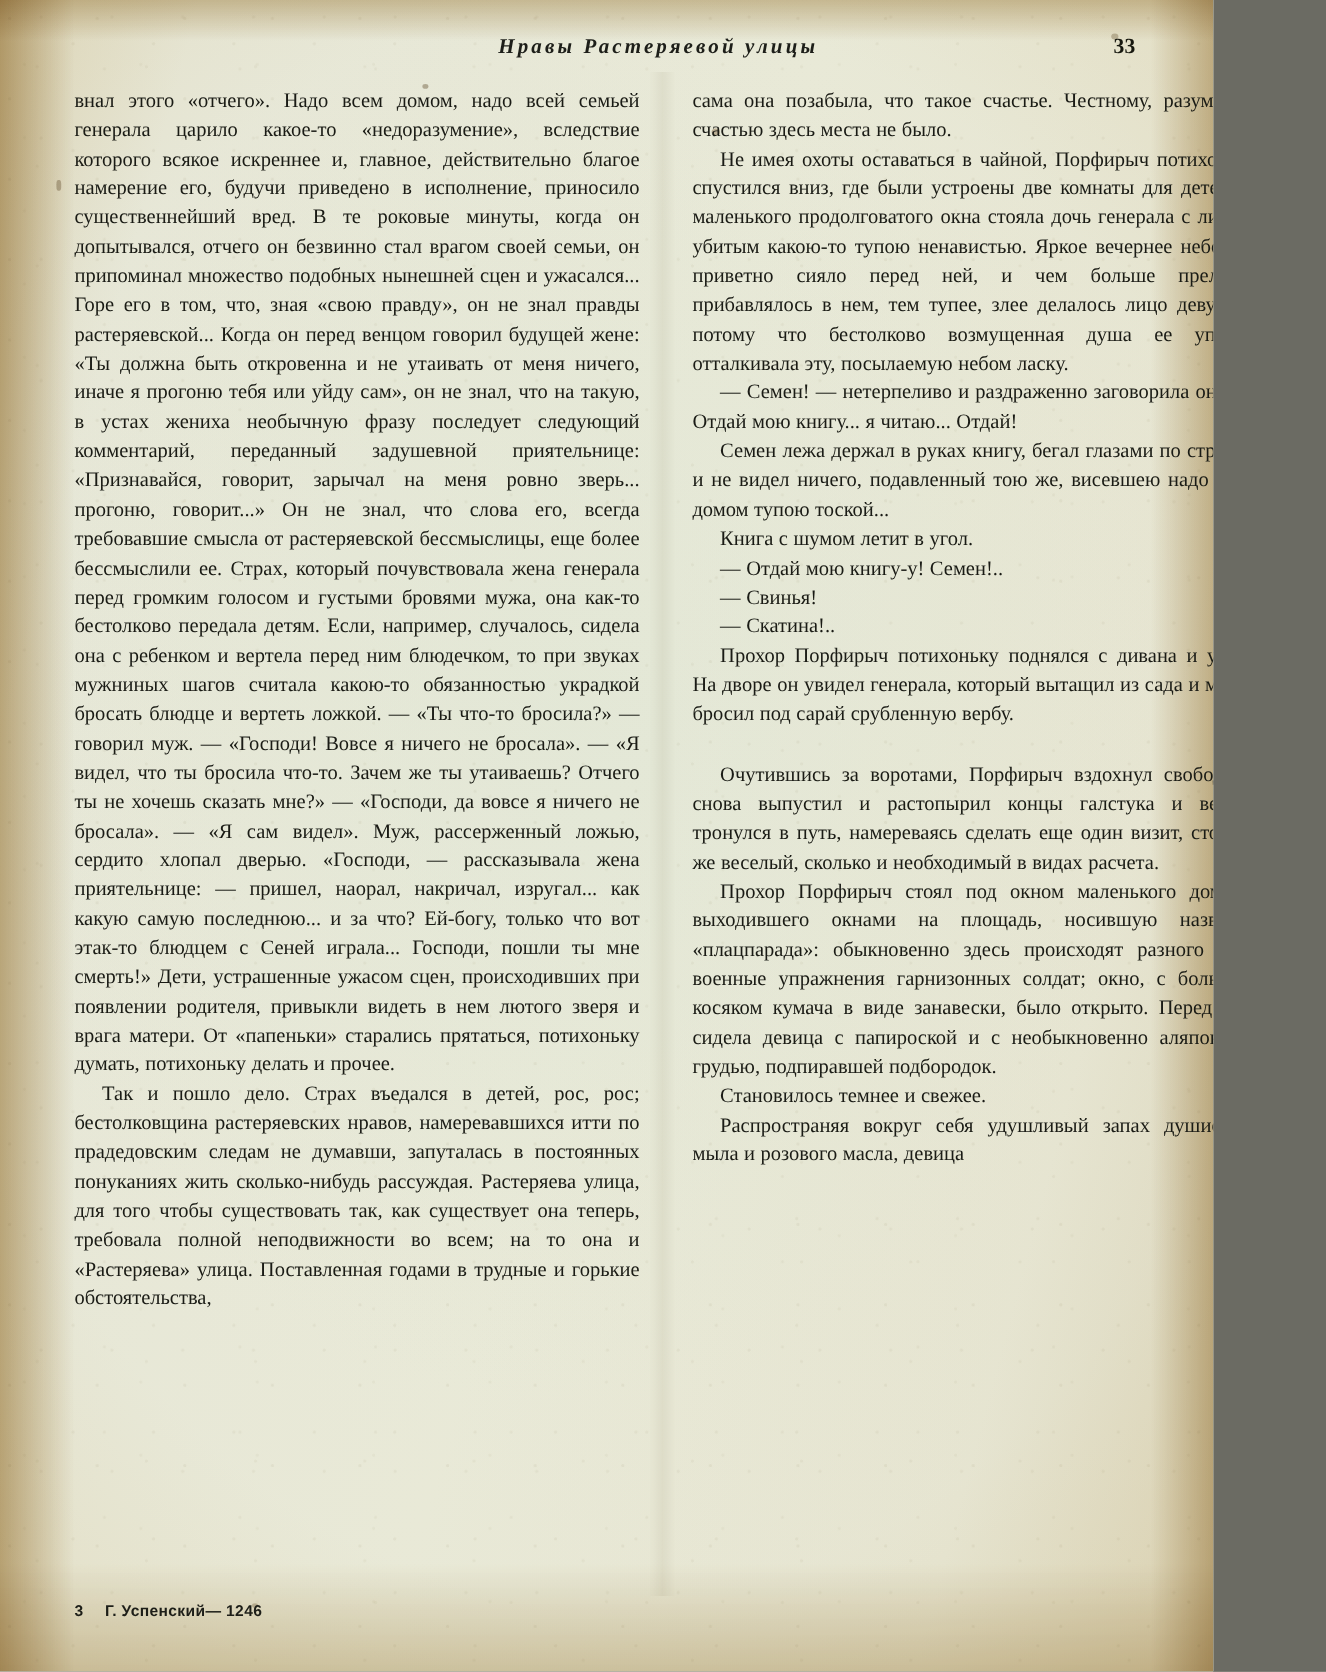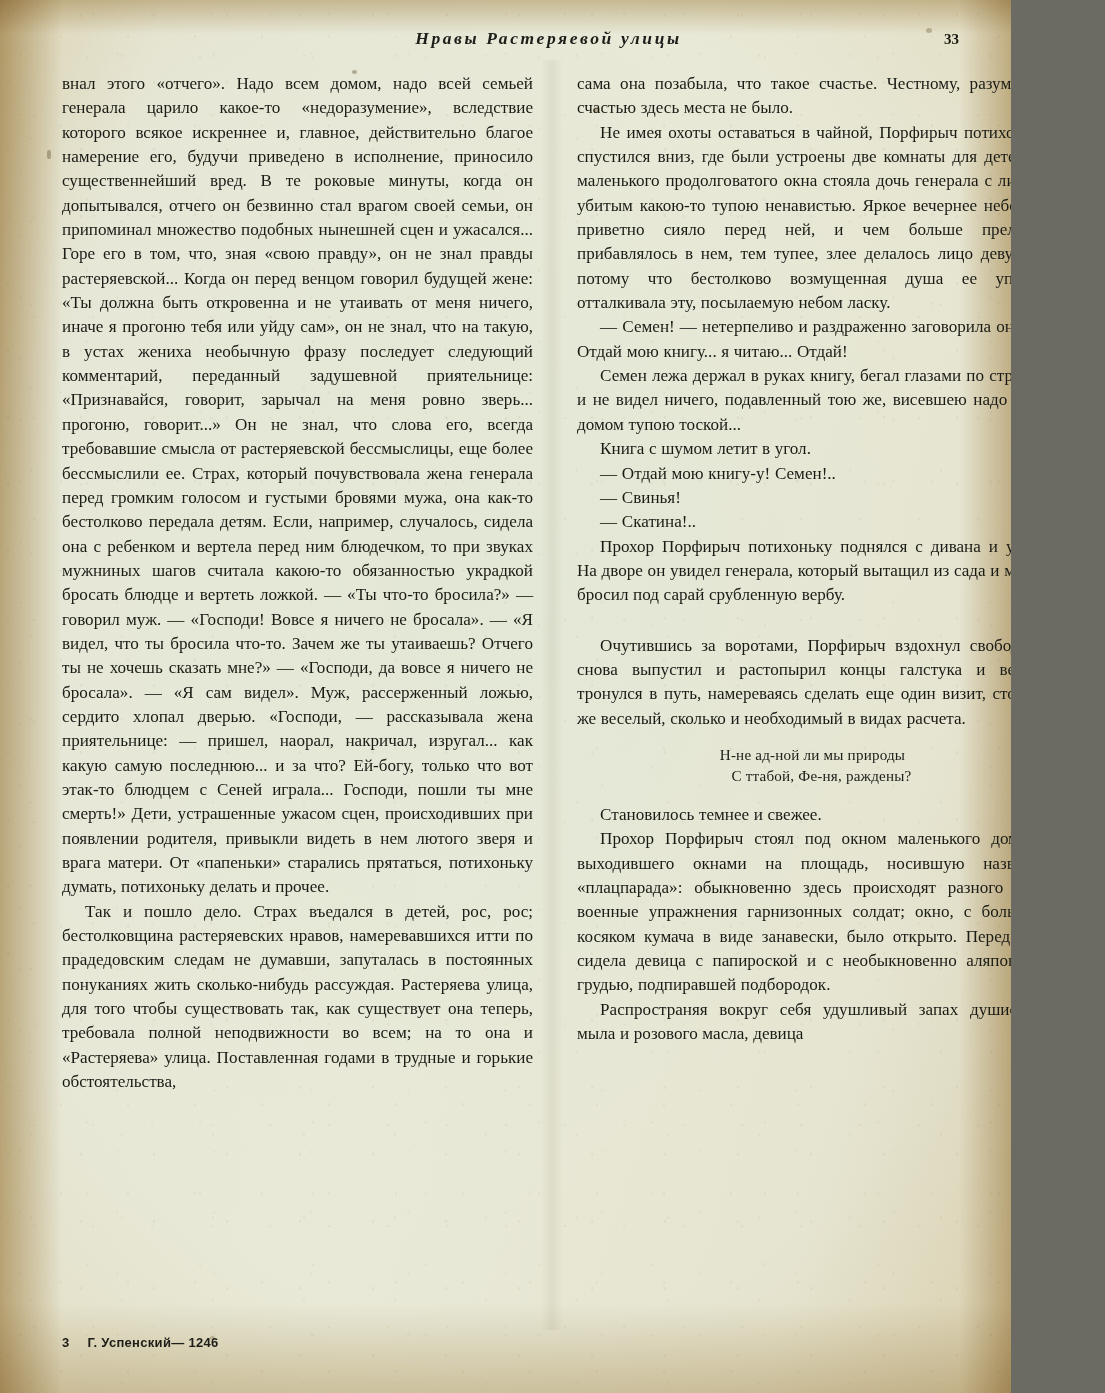--- a/index.html
+++ b/index.html
@@ -99,11 +99,11 @@
   }
   .runhead-folio {
     font-weight: 700;
-    font-size: 15px;
+    font-size: 18px;
     font-family: "Liberation Serif", "DejaVu Serif", serif;
     color: #17180f;
     min-width: 44px;
-    text-align: right;
+    text-align: center;
   }
 
   

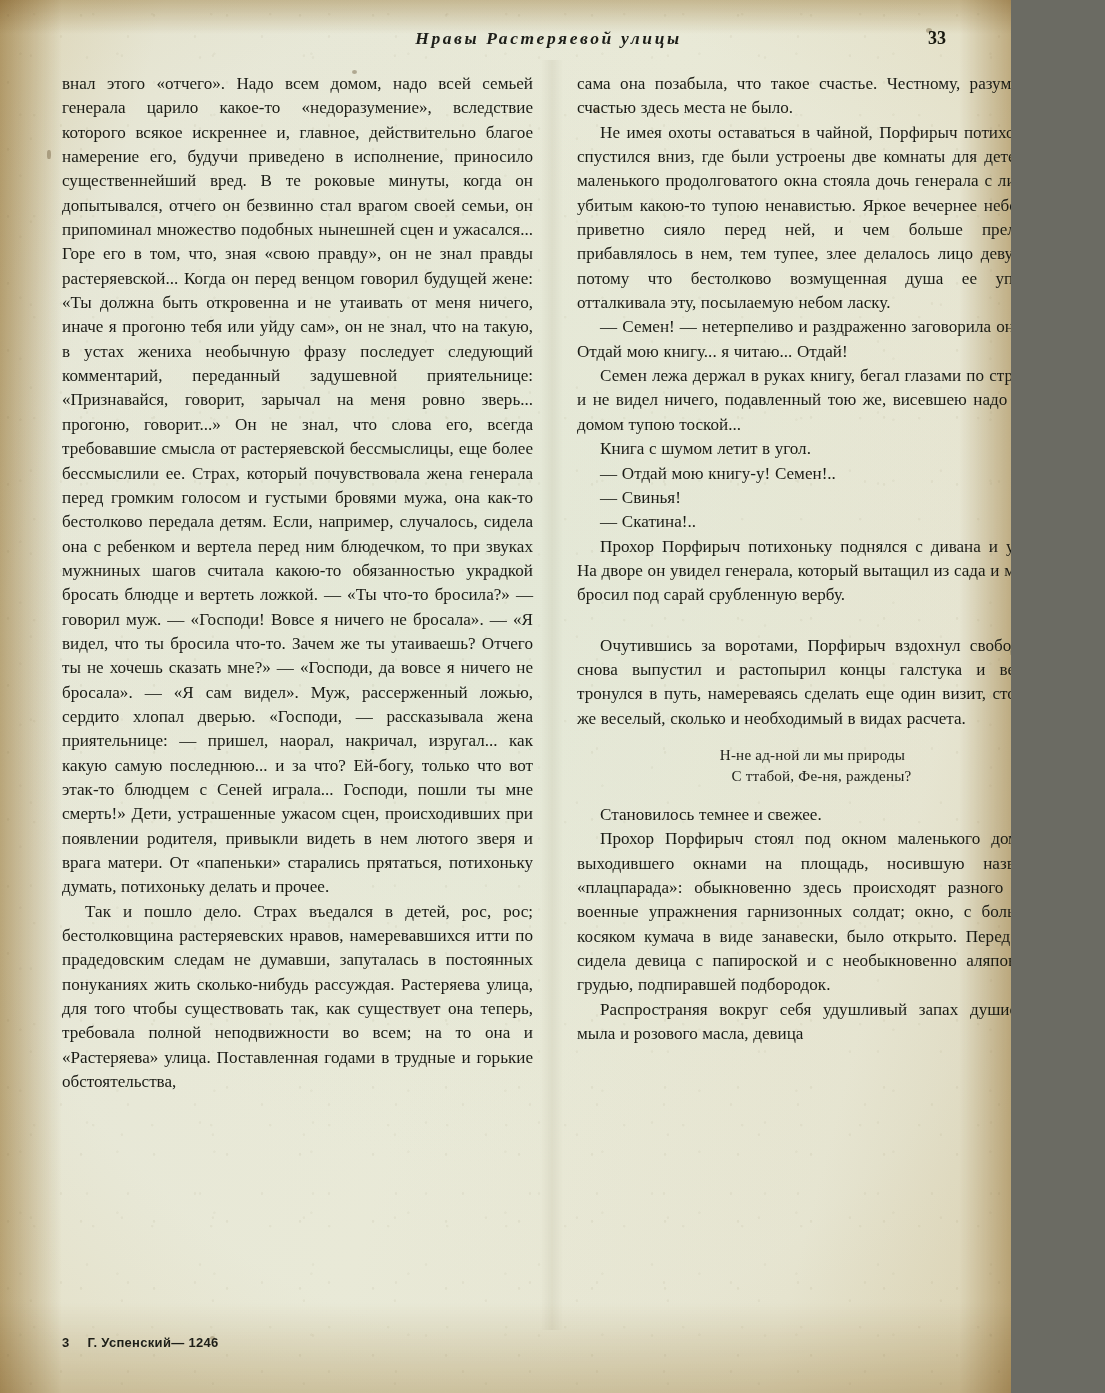--- a/index.html
+++ b/index.html
@@ -212,10 +212,6 @@
 
       <p class="para">Очутившись за воротами, Порфирыч вздохнул свободнее, снова выпустил и растопырил концы галстука и весело тронулся в путь, намереваясь сделать еще один визит, столько же веселый, сколько и необходимый в видах расчета.</p>
 
-      <div class="verse">
-        <span class="verse-line">Н-не ад-ной ли мы природы</span>
-        <span class="verse-line second">С ттабой, Фе-ня, раждены?</span>
-      </div>
 
       <p class="para">Становилось темнее и свежее.</p>
       <p class="para">Прохор Порфирыч стоял под окном маленького домика, выходившего окнами на площадь, носившую название «плацпарада»: обыкновенно здесь происходят разного рода военные упражнения гарнизонных солдат; окно, с большим косяком кумача в виде занавески, было открыто. Перед ним сидела девица с папироской и с необыкновенно аляповатой грудью, подпиравшей подбородок.</p>

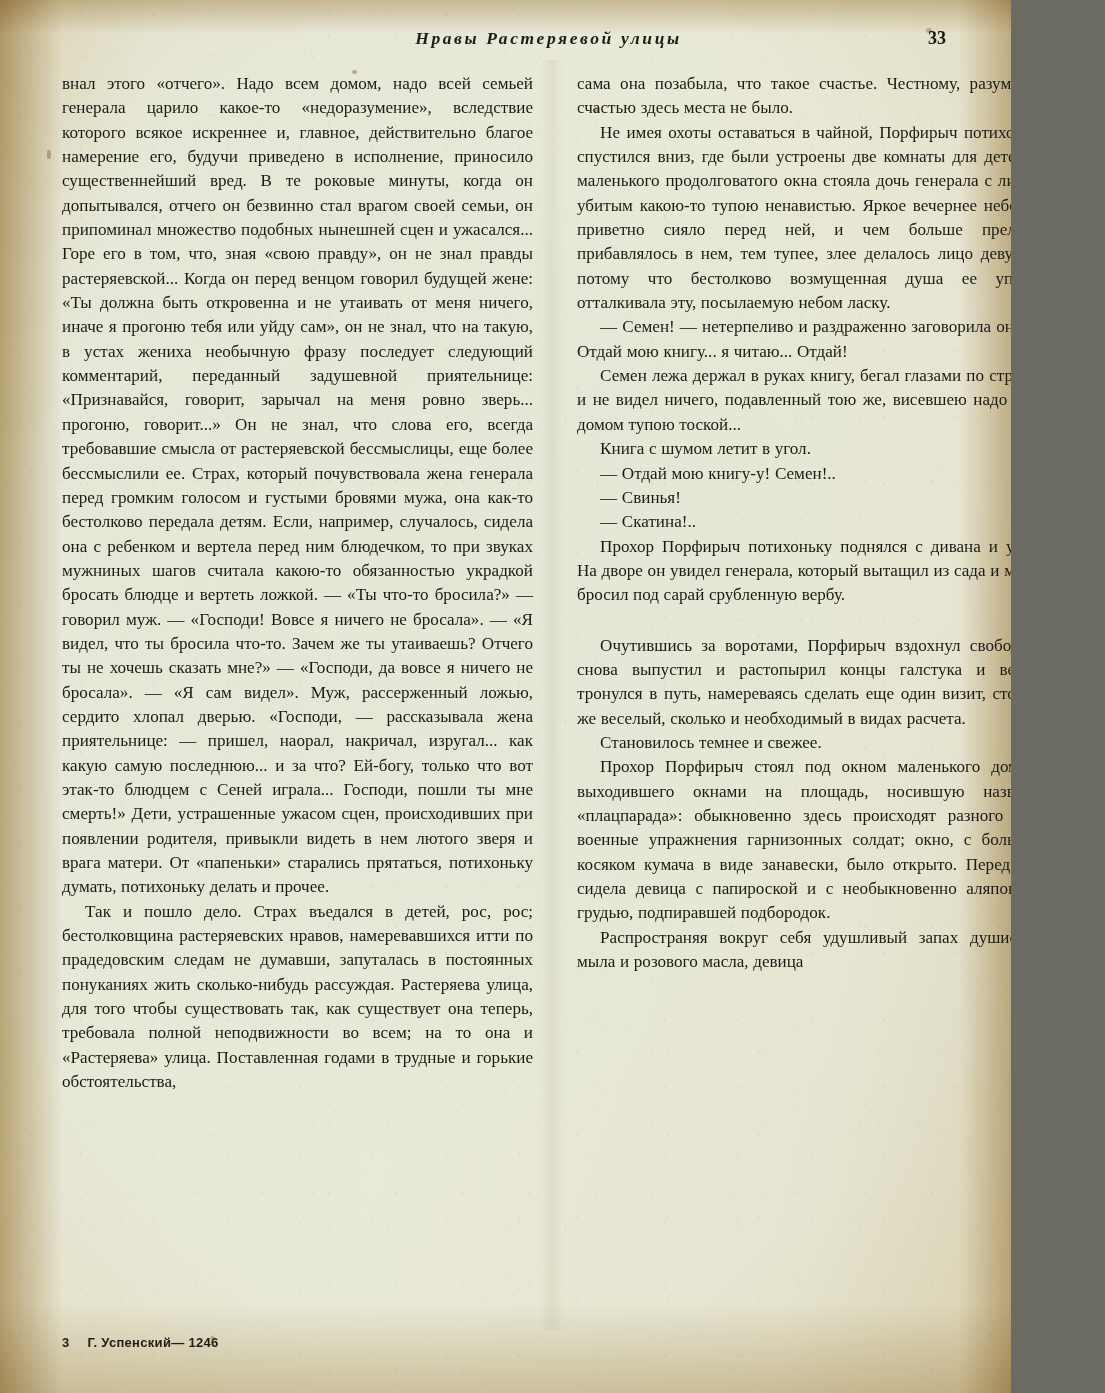--- a/index.html
+++ b/index.html
@@ -213,8 +213,8 @@
       <p class="para">Очутившись за воротами, Порфирыч вздохнул свободнее, снова выпустил и растопырил концы галстука и весело тронулся в путь, намереваясь сделать еще один визит, столько же веселый, сколько и необходимый в видах расчета.</p>
 
 
+      <p class="para">Прохор Порфирыч стоял под окном маленького домика, выходившего окнами на площадь, носившую название «плацпарада»: обыкновенно здесь происходят разного рода военные упражнения гарнизонных солдат; окно, с большим косяком кумача в виде занавески, было открыто. Перед ним сидела девица с папироской и с необыкновенно аляповатой грудью, подпиравшей подбородок.</p>
       <p class="para">Становилось темнее и свежее.</p>
-      <p class="para">Прохор Порфирыч стоял под окном маленького домика, выходившего окнами на площадь, носившую название «плацпарада»: обыкновенно здесь происходят разного рода военные упражнения гарнизонных солдат; окно, с большим косяком кумача в виде занавески, было открыто. Перед ним сидела девица с папироской и с необыкновенно аляповатой грудью, подпиравшей подбородок.</p>
       <p class="para">Распространяя вокруг себя удушливый запах душистого мыла и розового масла, девица</p>
     </div>
 

